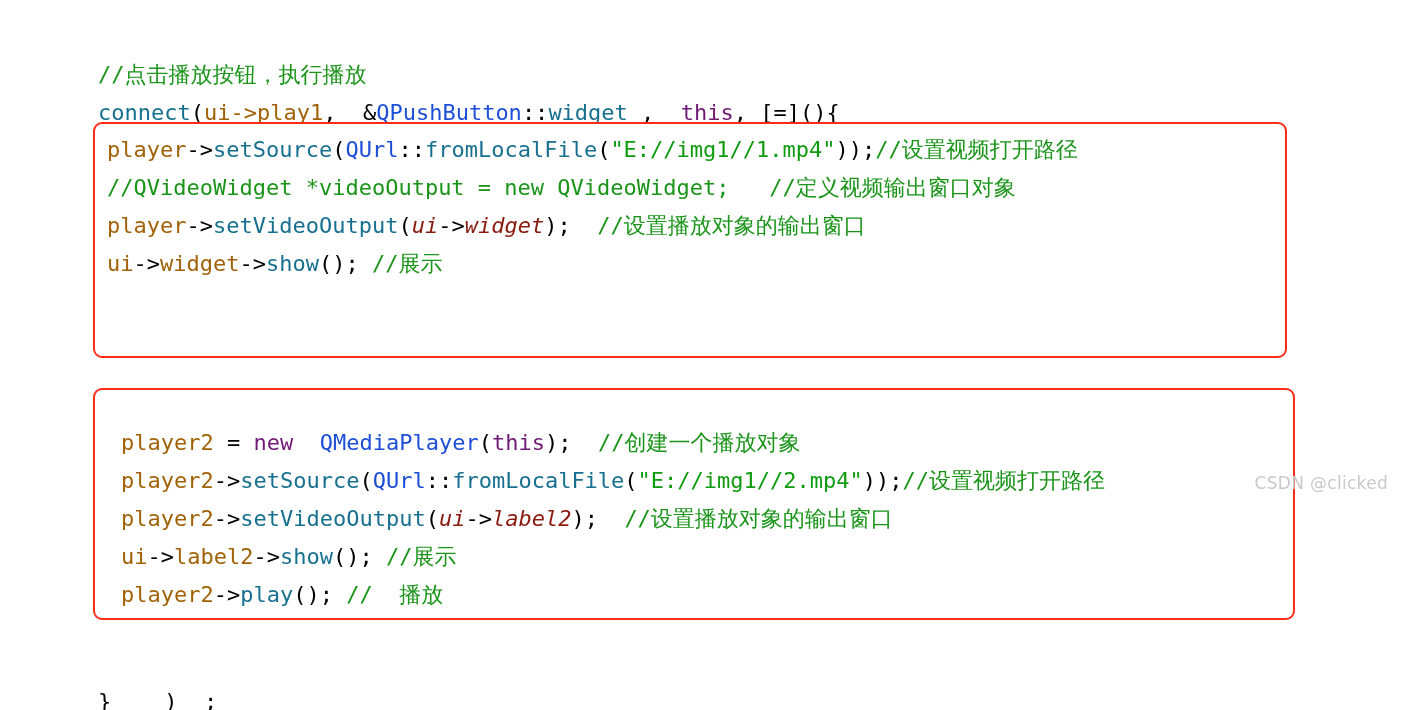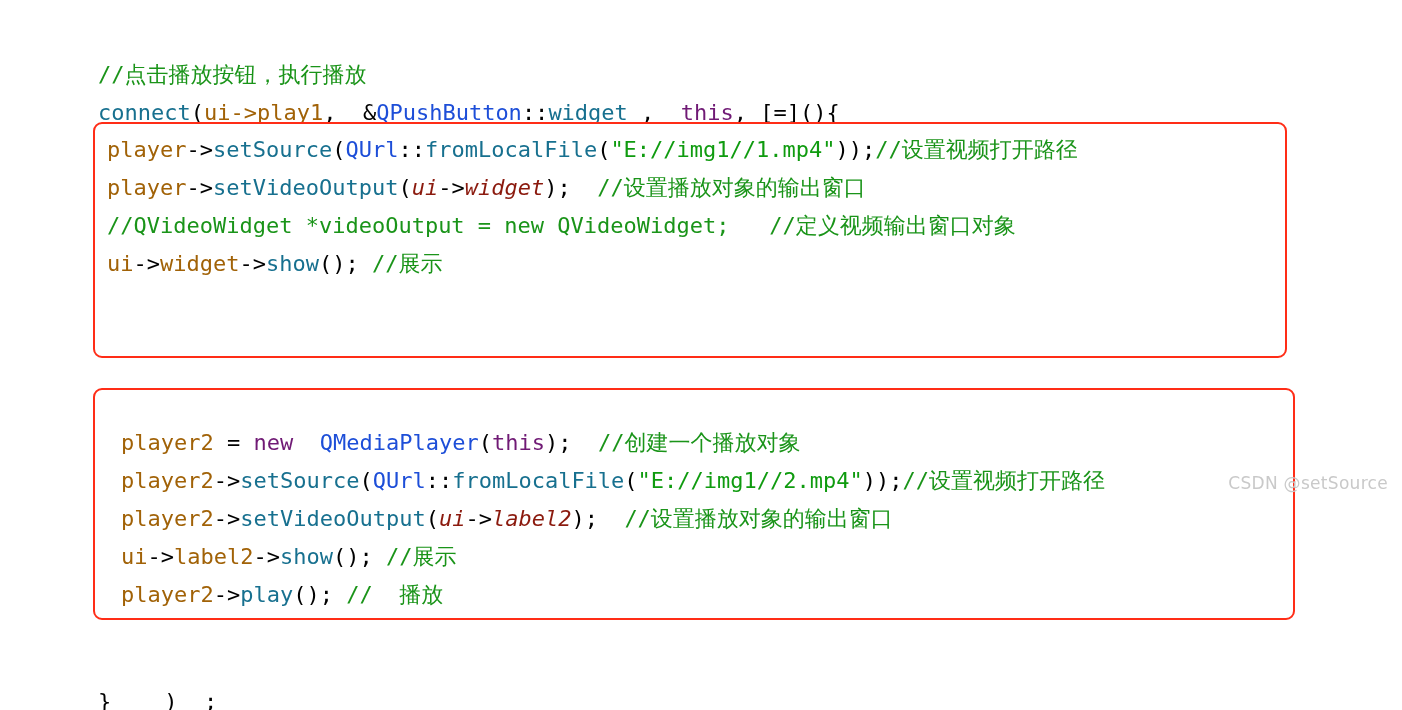--- a/index.html
+++ b/index.html
@@ -89,8 +89,8 @@
   <div class="redbox" id="box1"></div>
   <div class="box1-lines">
       <div class="line"><span class="t-var">player</span><span class="t-plain">-&gt;</span><span class="t-func">setSource</span><span class="t-plain">(</span><span class="t-type">QUrl</span><span class="t-plain">::</span><span class="t-func">fromLocalFile</span><span class="t-plain">(</span><span class="t-string">"E://img1//1.mp4"</span><span class="t-plain">));</span><span class="t-comment">//设置视频打开路径</span></div>
+      <div class="line"><span class="t-comment">//QVideoWidget *videoOutput = new QVideoWidget;   //定义视频输出窗口对象</span></div>
       <div class="line"><span class="t-var">player</span><span class="t-plain">-&gt;</span><span class="t-func">setVideoOutput</span><span class="t-plain">(</span><span class="t-var-i">ui</span><span class="t-plain">-&gt;</span><span class="t-var-i">widget</span><span class="t-plain">);  </span><span class="t-comment">//设置播放对象的输出窗口</span></div>
-      <div class="line"><span class="t-comment">//QVideoWidget *videoOutput = new QVideoWidget;   //定义视频输出窗口对象</span></div>
       <div class="line"><span class="t-var">ui</span><span class="t-plain">-&gt;</span><span class="t-var">widget</span><span class="t-plain">-&gt;</span><span class="t-func">show</span><span class="t-plain">(); </span><span class="t-comment">//展示</span></div>
     </div>
 

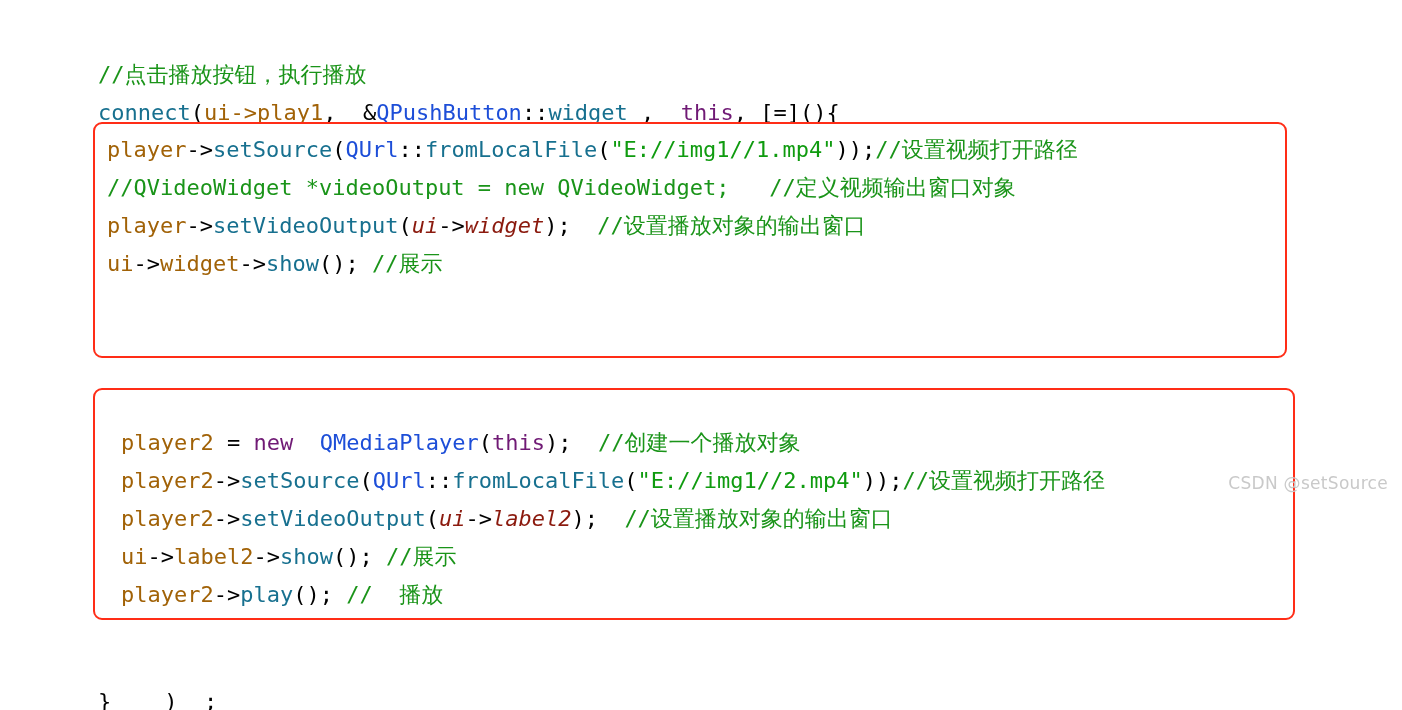--- a/index.html
+++ b/index.html
@@ -107,7 +107,7 @@
     <span class="t-plain">}    )  ;</span>
   </div>
 
-  <div class="watermark">CSDN @setSource</div>
+  <div class="watermark">CSDN @clicked</div>
 
 </div>
 

